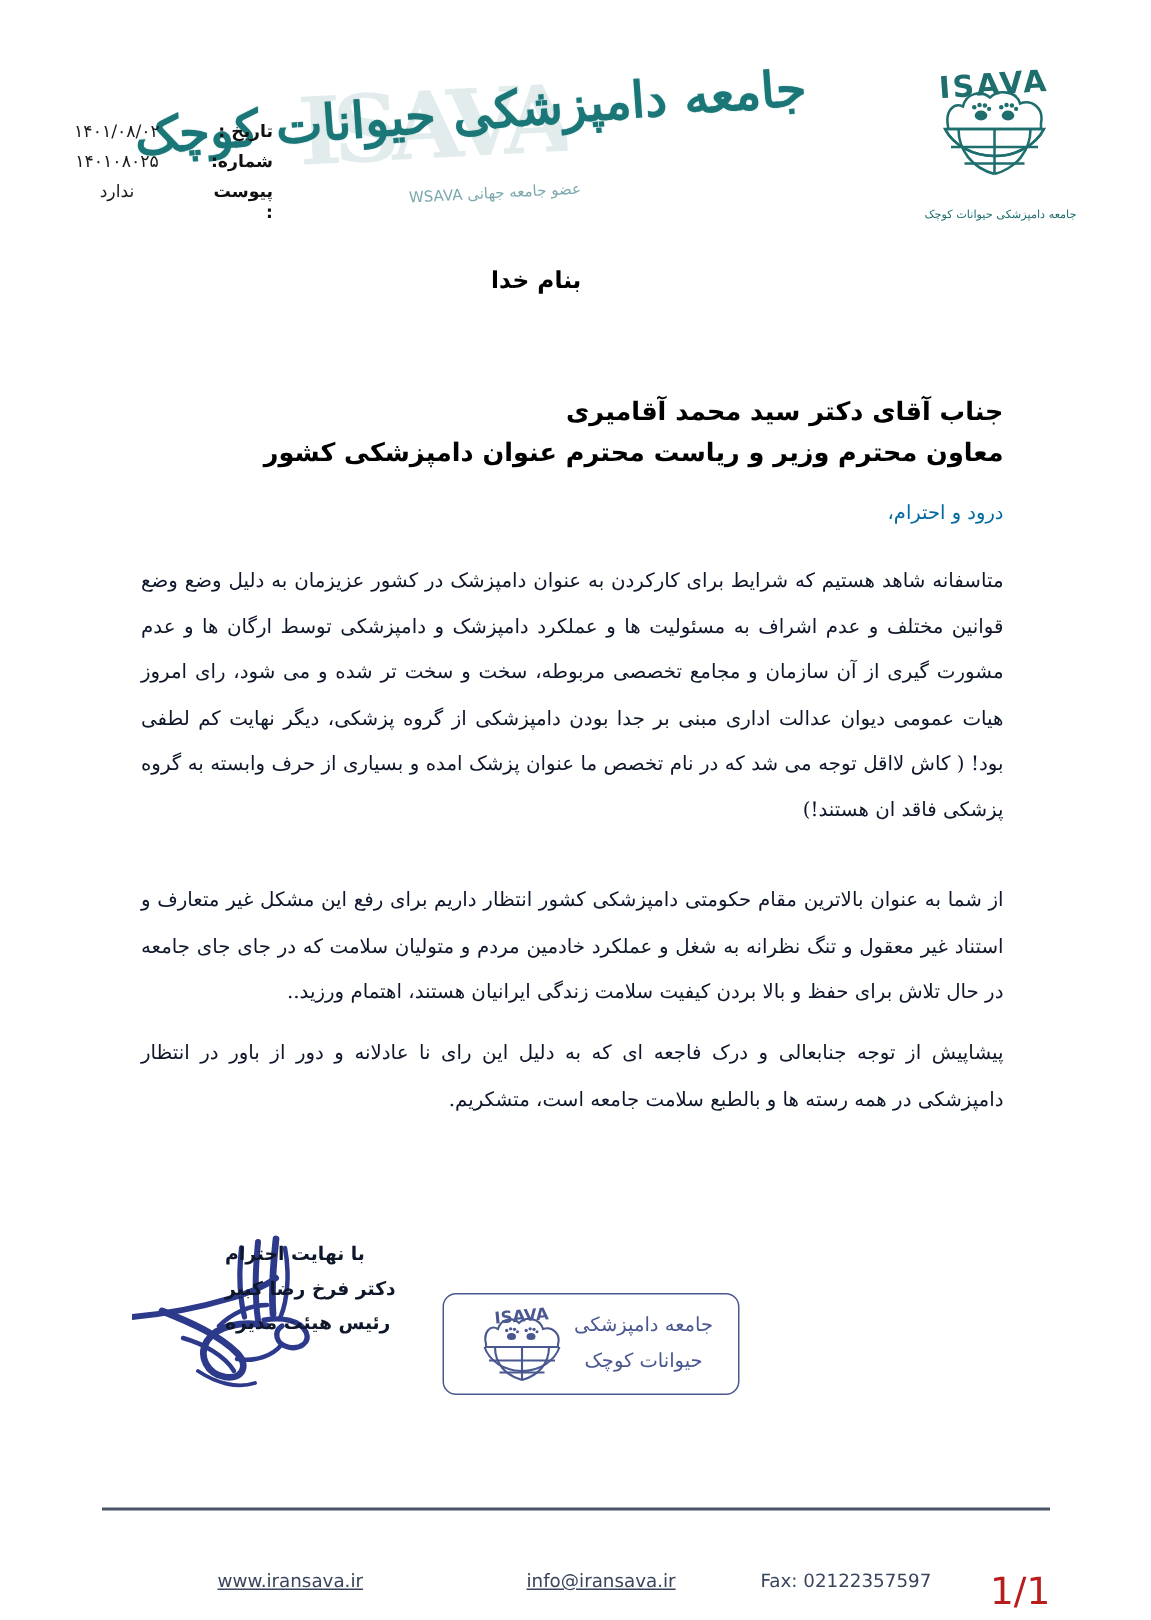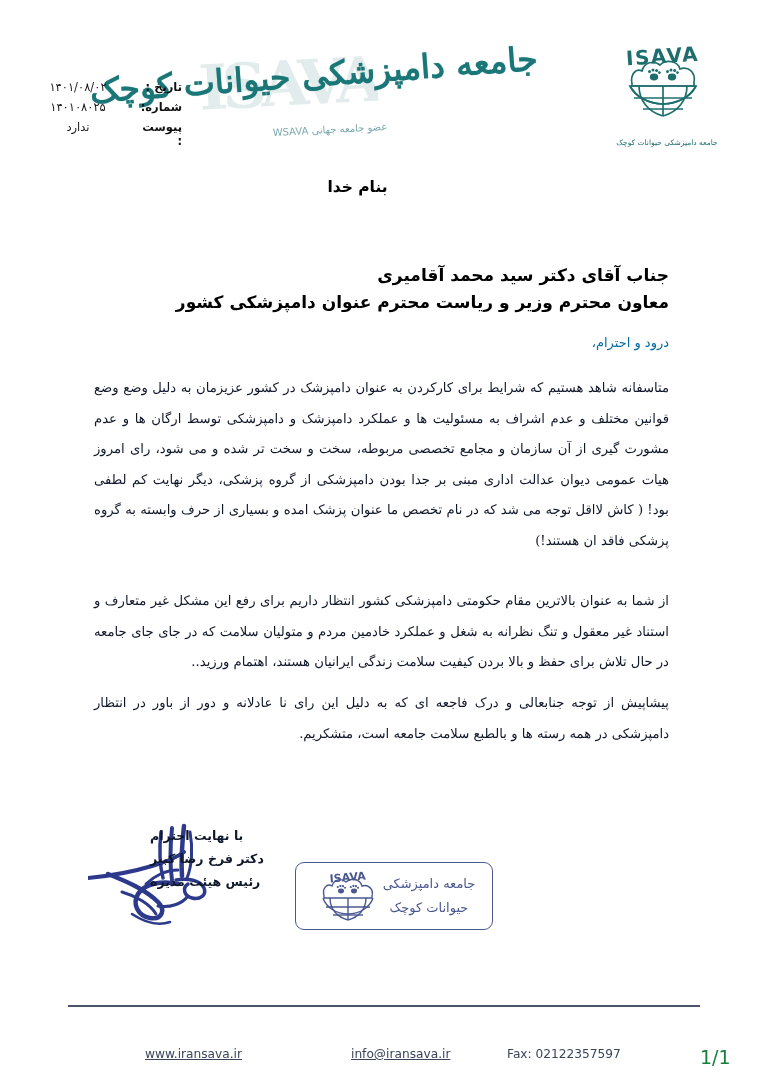--- a/index.html
+++ b/index.html
@@ -248,9 +248,9 @@
 
   .page-indicator {
     position: absolute;
-    left: 700px; top: 1046px;
-    font-size: 19px;
-    color: #15803d;
+    left: 660px; top: 1046px;
+    font-size: 25px;
+    color: #b91c1c;
     font-family: "DejaVu Sans", "Liberation Sans", sans-serif;
     direction: ltr;
   }

